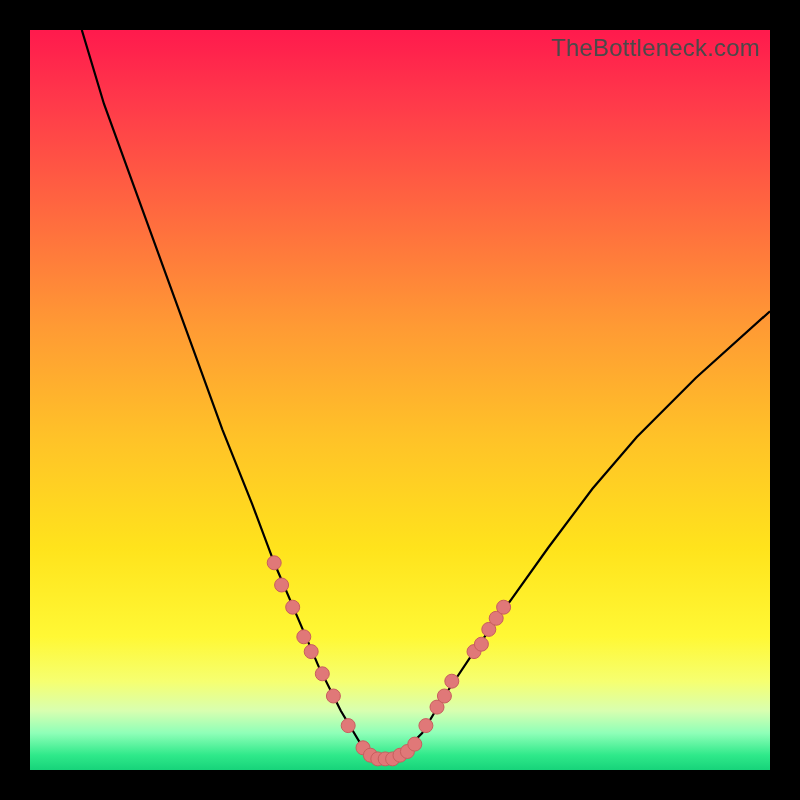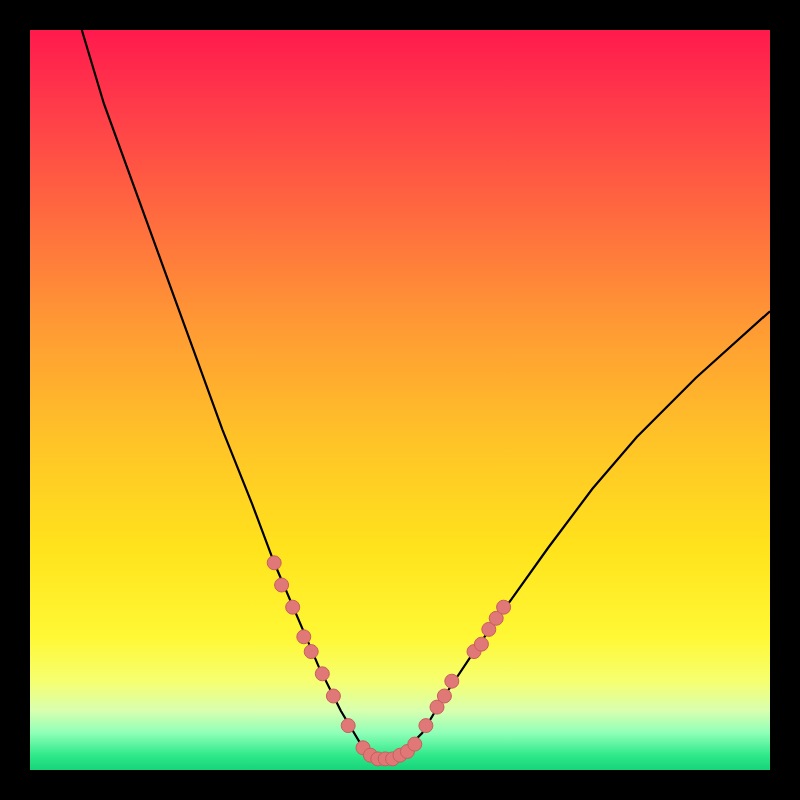--- a/index.html
+++ b/index.html
@@ -62,6 +62,7 @@
 
 <div class="frame">
   <div class="plot">
+    <div class="watermark">TheBottleneck.com</div>
 
     <svg width="740" height="740" viewBox="0 0 740 740">
       <path id="curve-path" fill="none" stroke="#000000" stroke-width="2.2" d="M51.8 0.0 L74.0 74.0 L103.6 155.4 L133.2 236.8 L162.8 318.2 L192.4 399.6 L222.0 473.6 L244.2 532.8 L266.4 584.6 L288.6 636.4 L310.8 680.8 L333.0 717.8 L347.8 732.6 L370.0 725.2 L392.2 703.0 L414.4 666.0 L444.0 621.6 L481.0 569.8 L518.0 518.0 L562.4 458.8 L606.8 407.0 L666.0 347.8 L740.0 281.2"></path>

